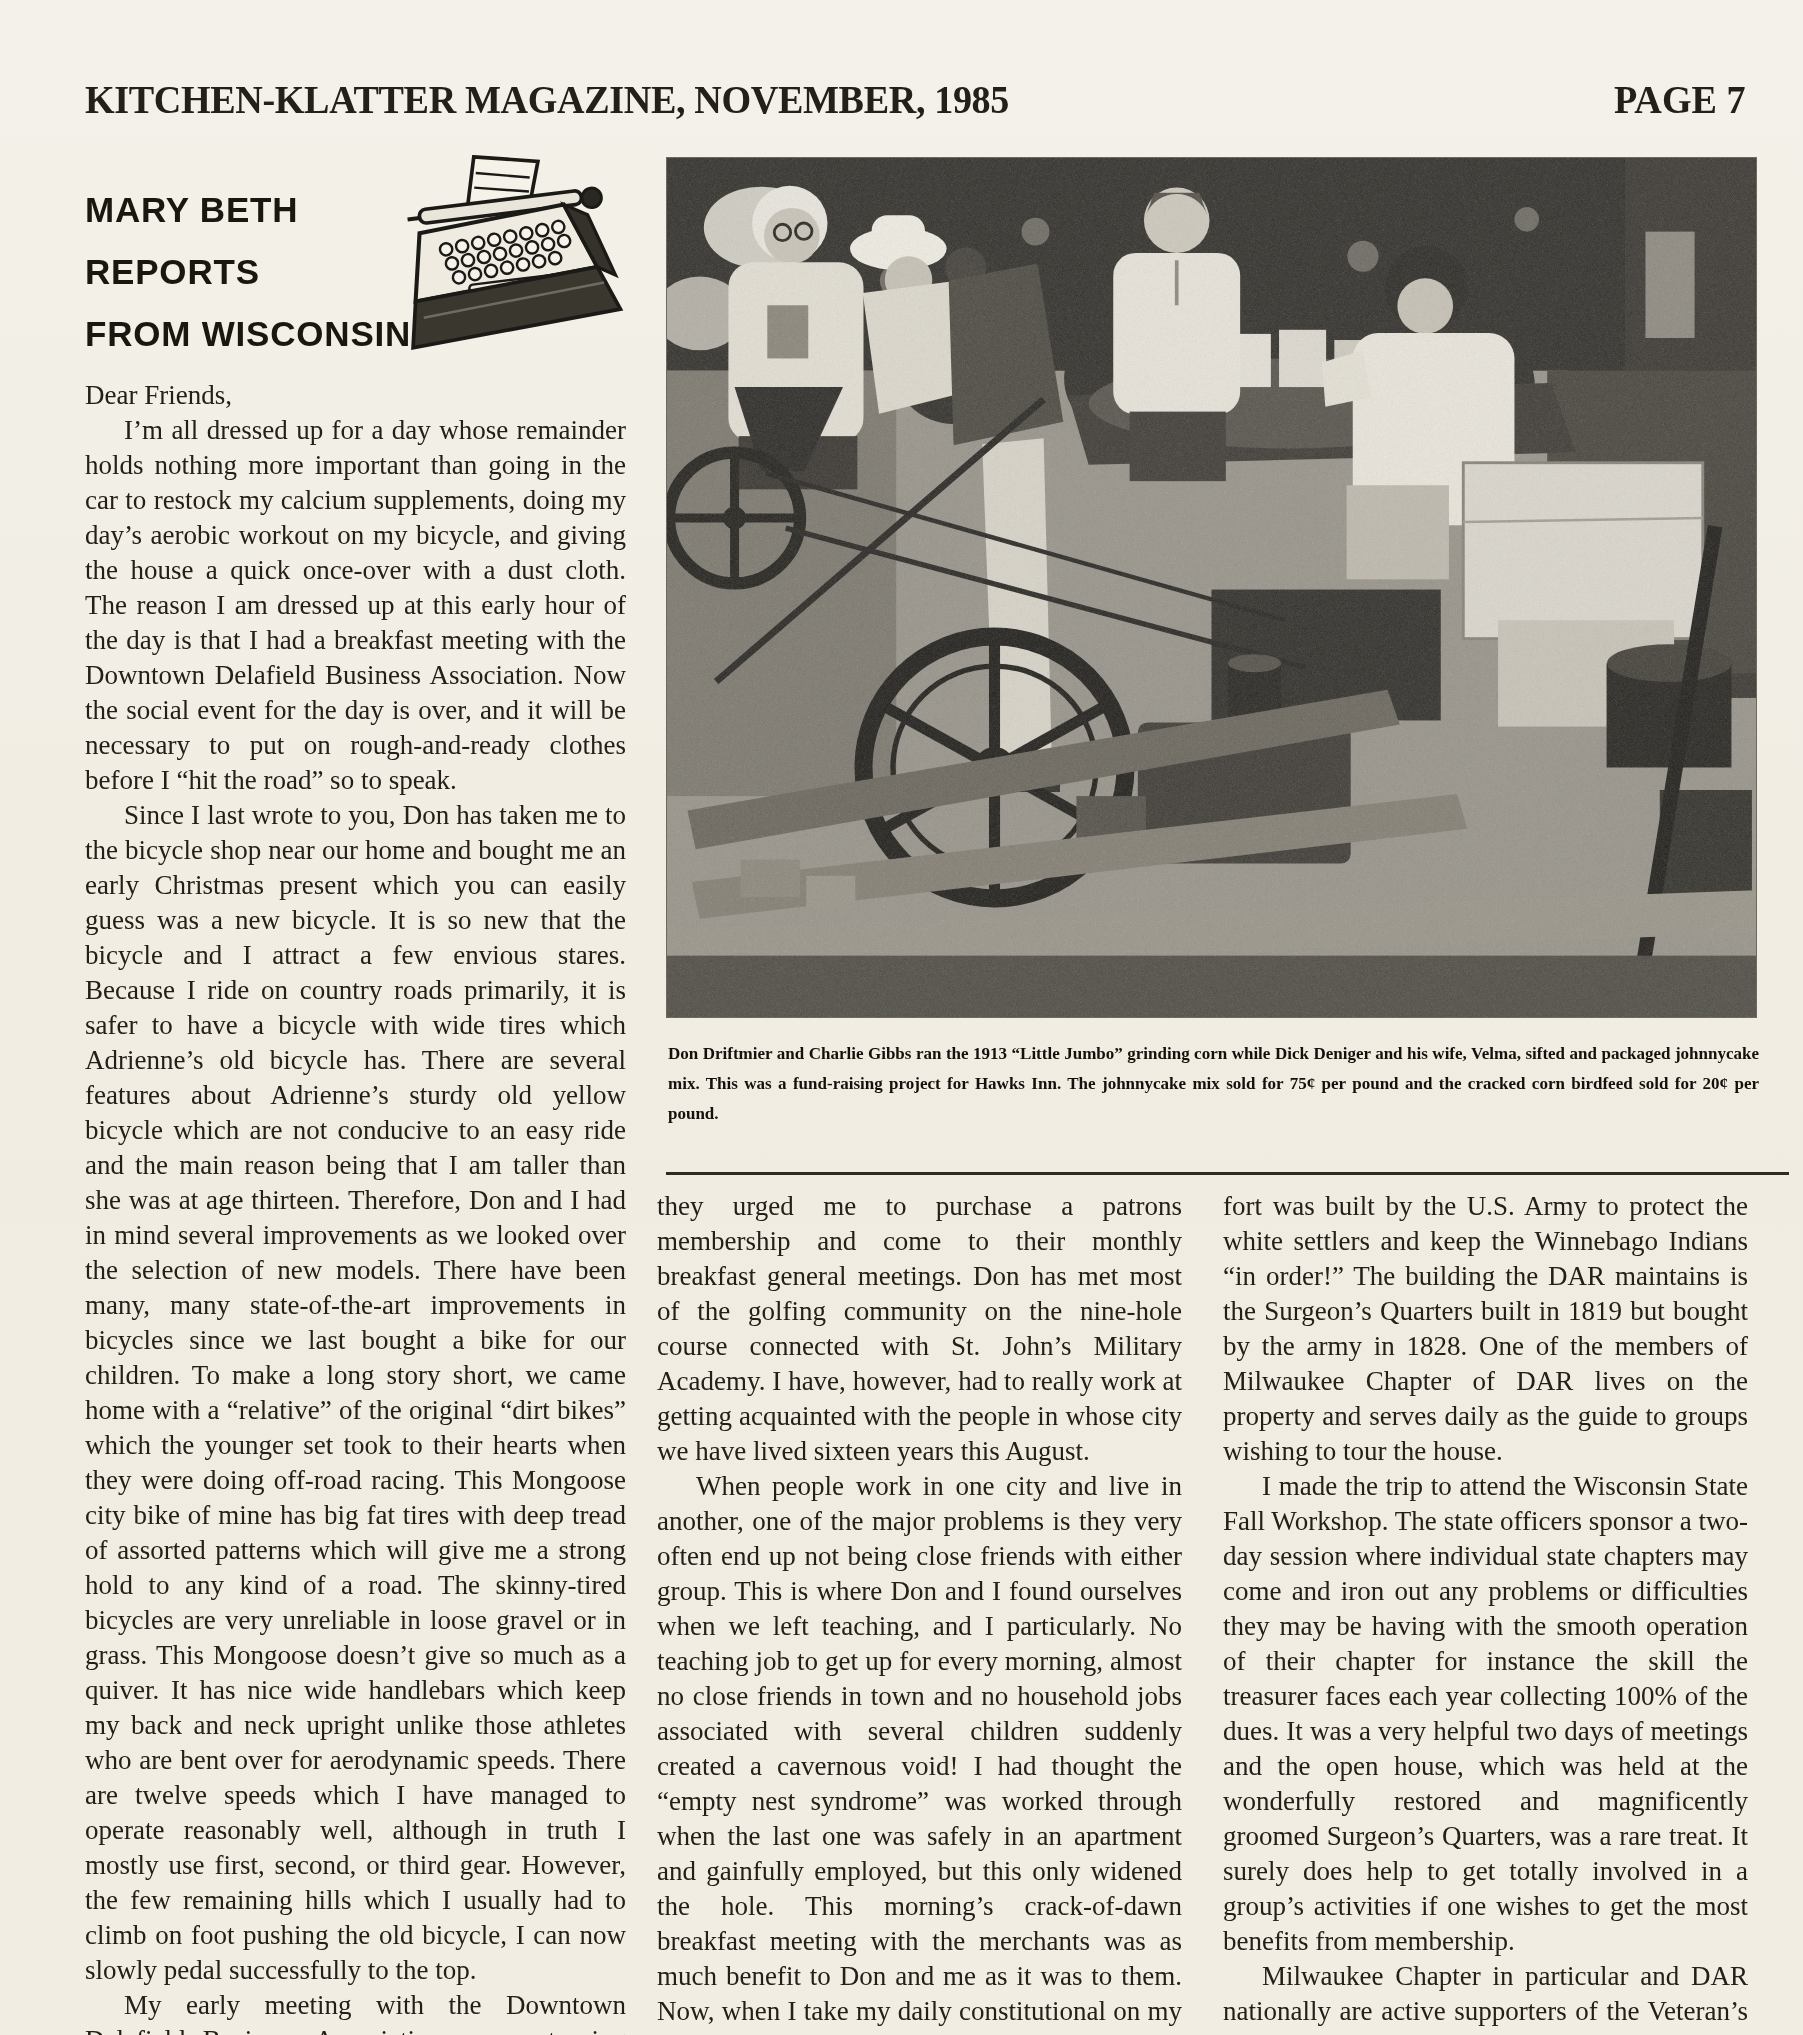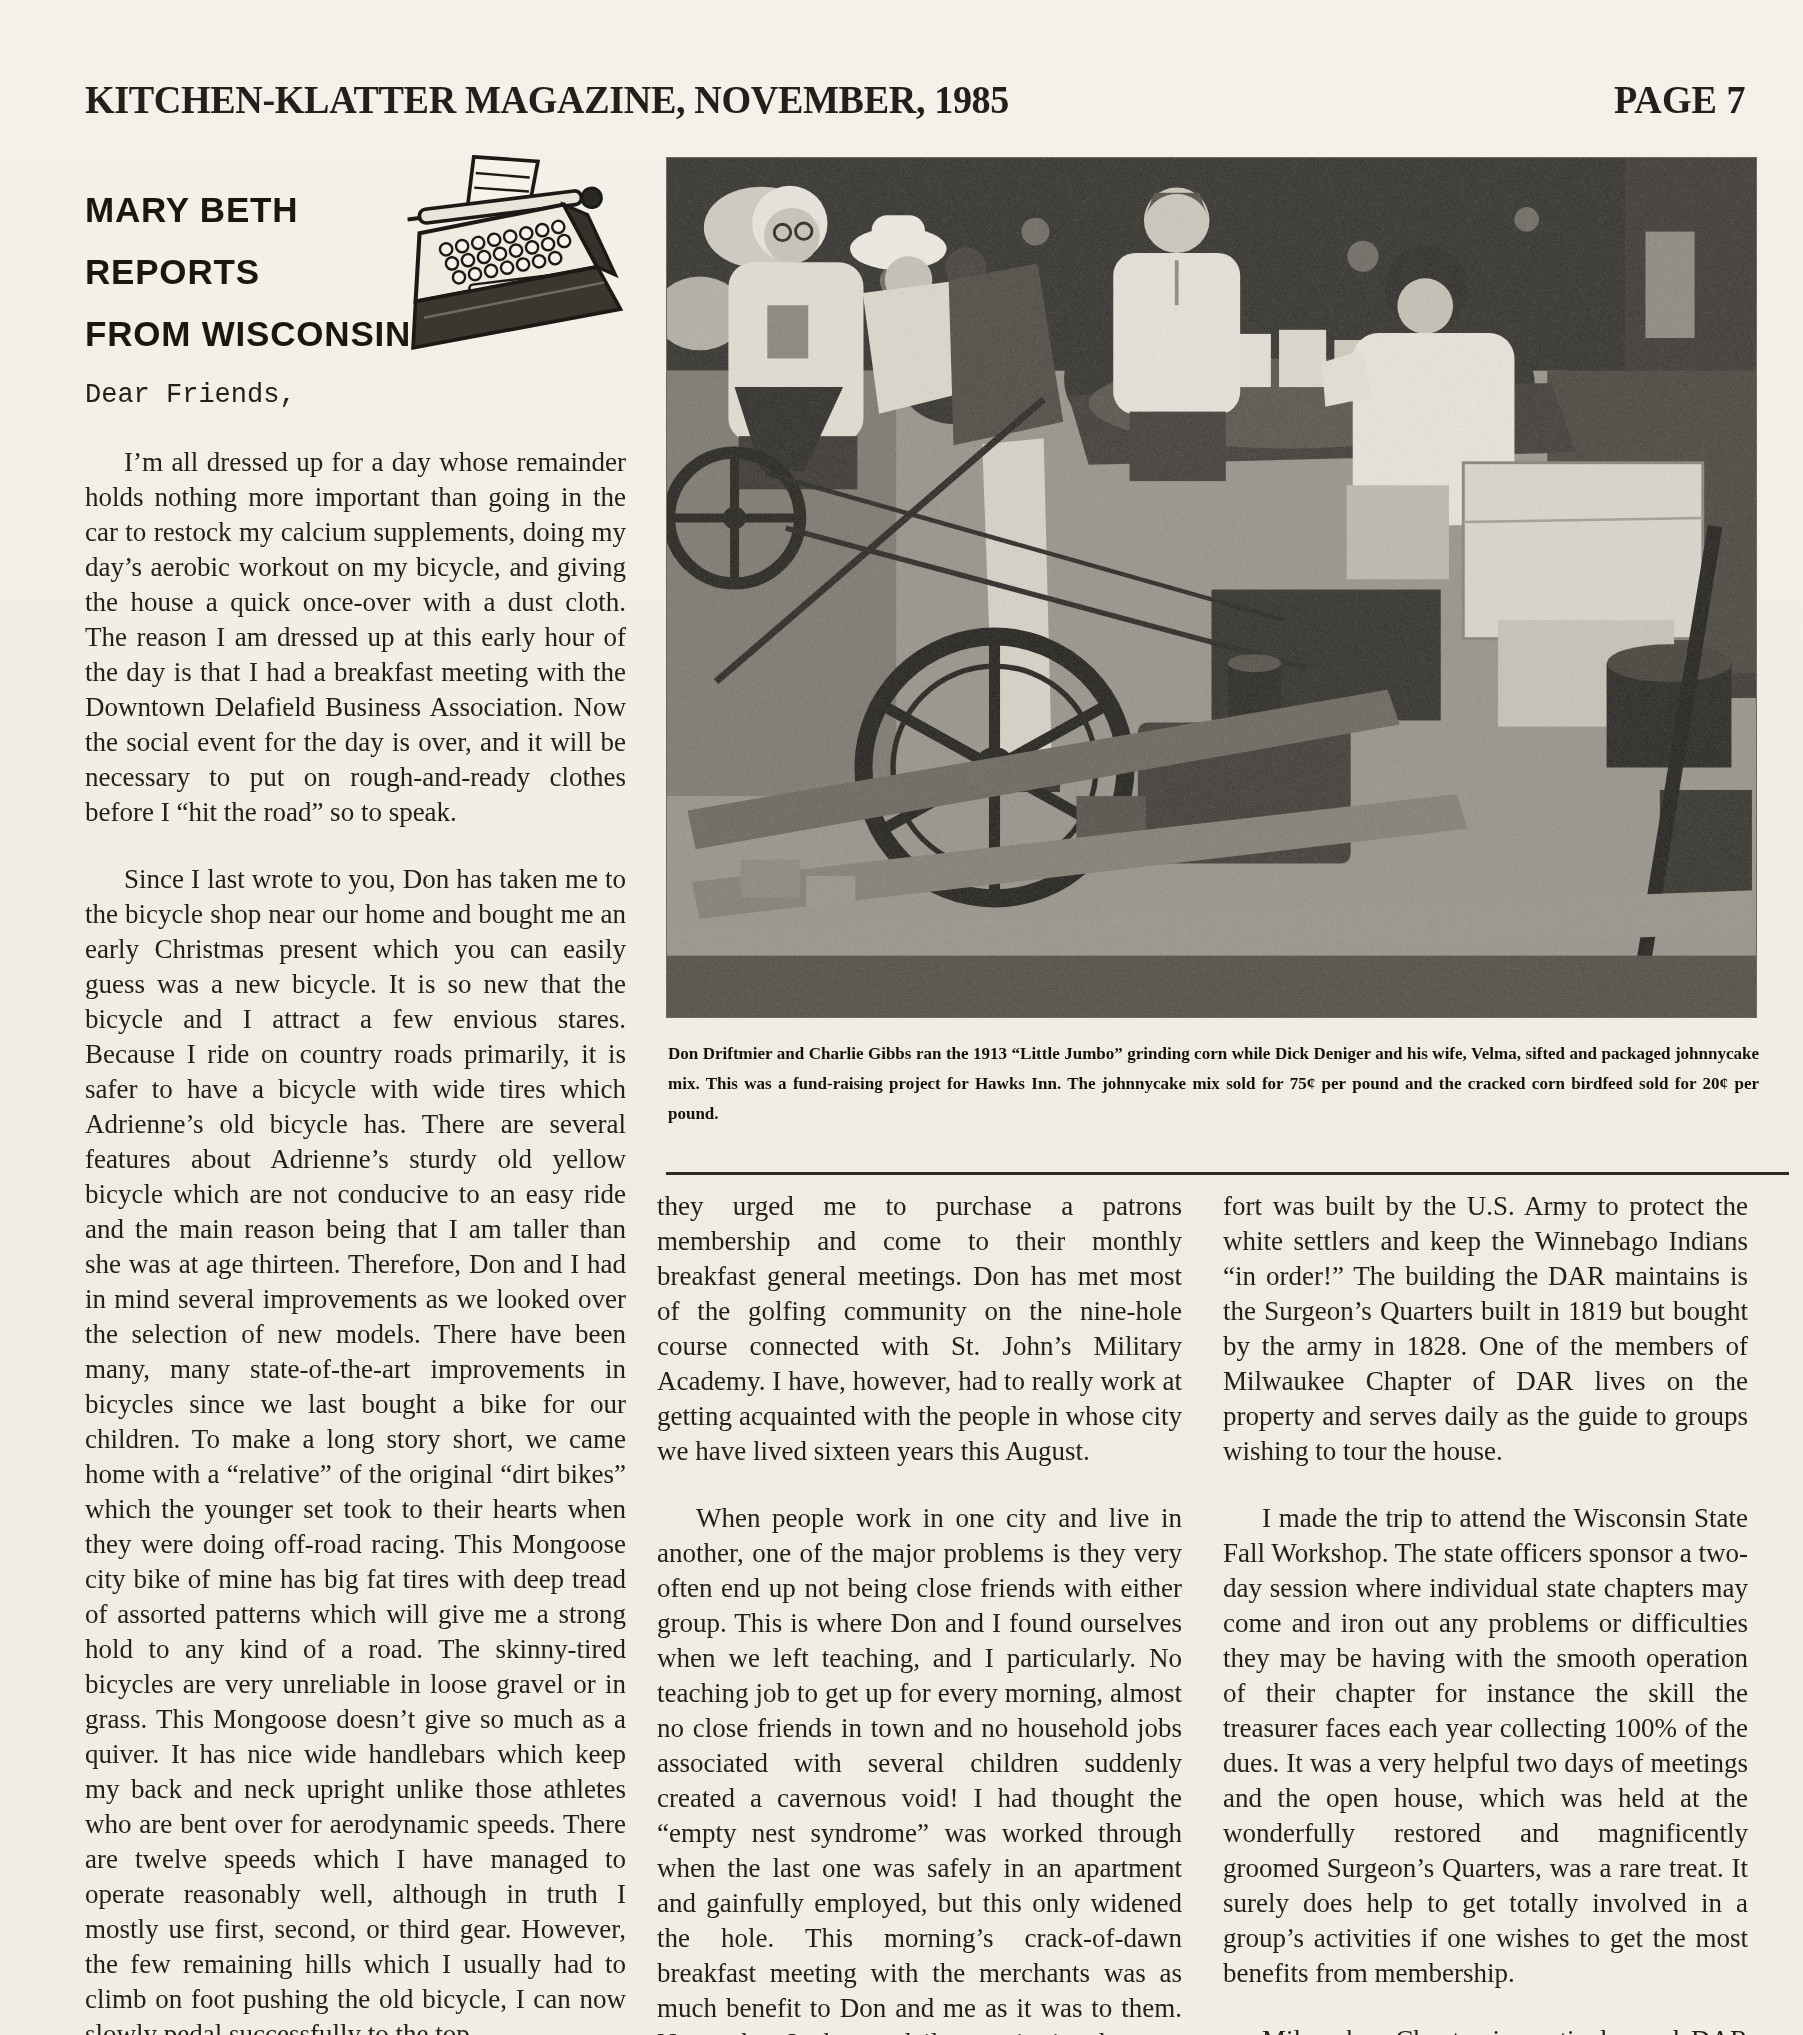--- a/index.html
+++ b/index.html
@@ -58,7 +58,7 @@
   .col-left{left:85px;top:378px;width:541px;}
   .col-mid{left:657px;top:1189px;width:525px;}
   .col-right{left:1223px;top:1189px;width:525px;}
-  .greeting{text-indent:0;font-family:Liberation Mono, monospace;}
+  .greeting{text-indent:0;}
 </style>
 </head>
 <body>

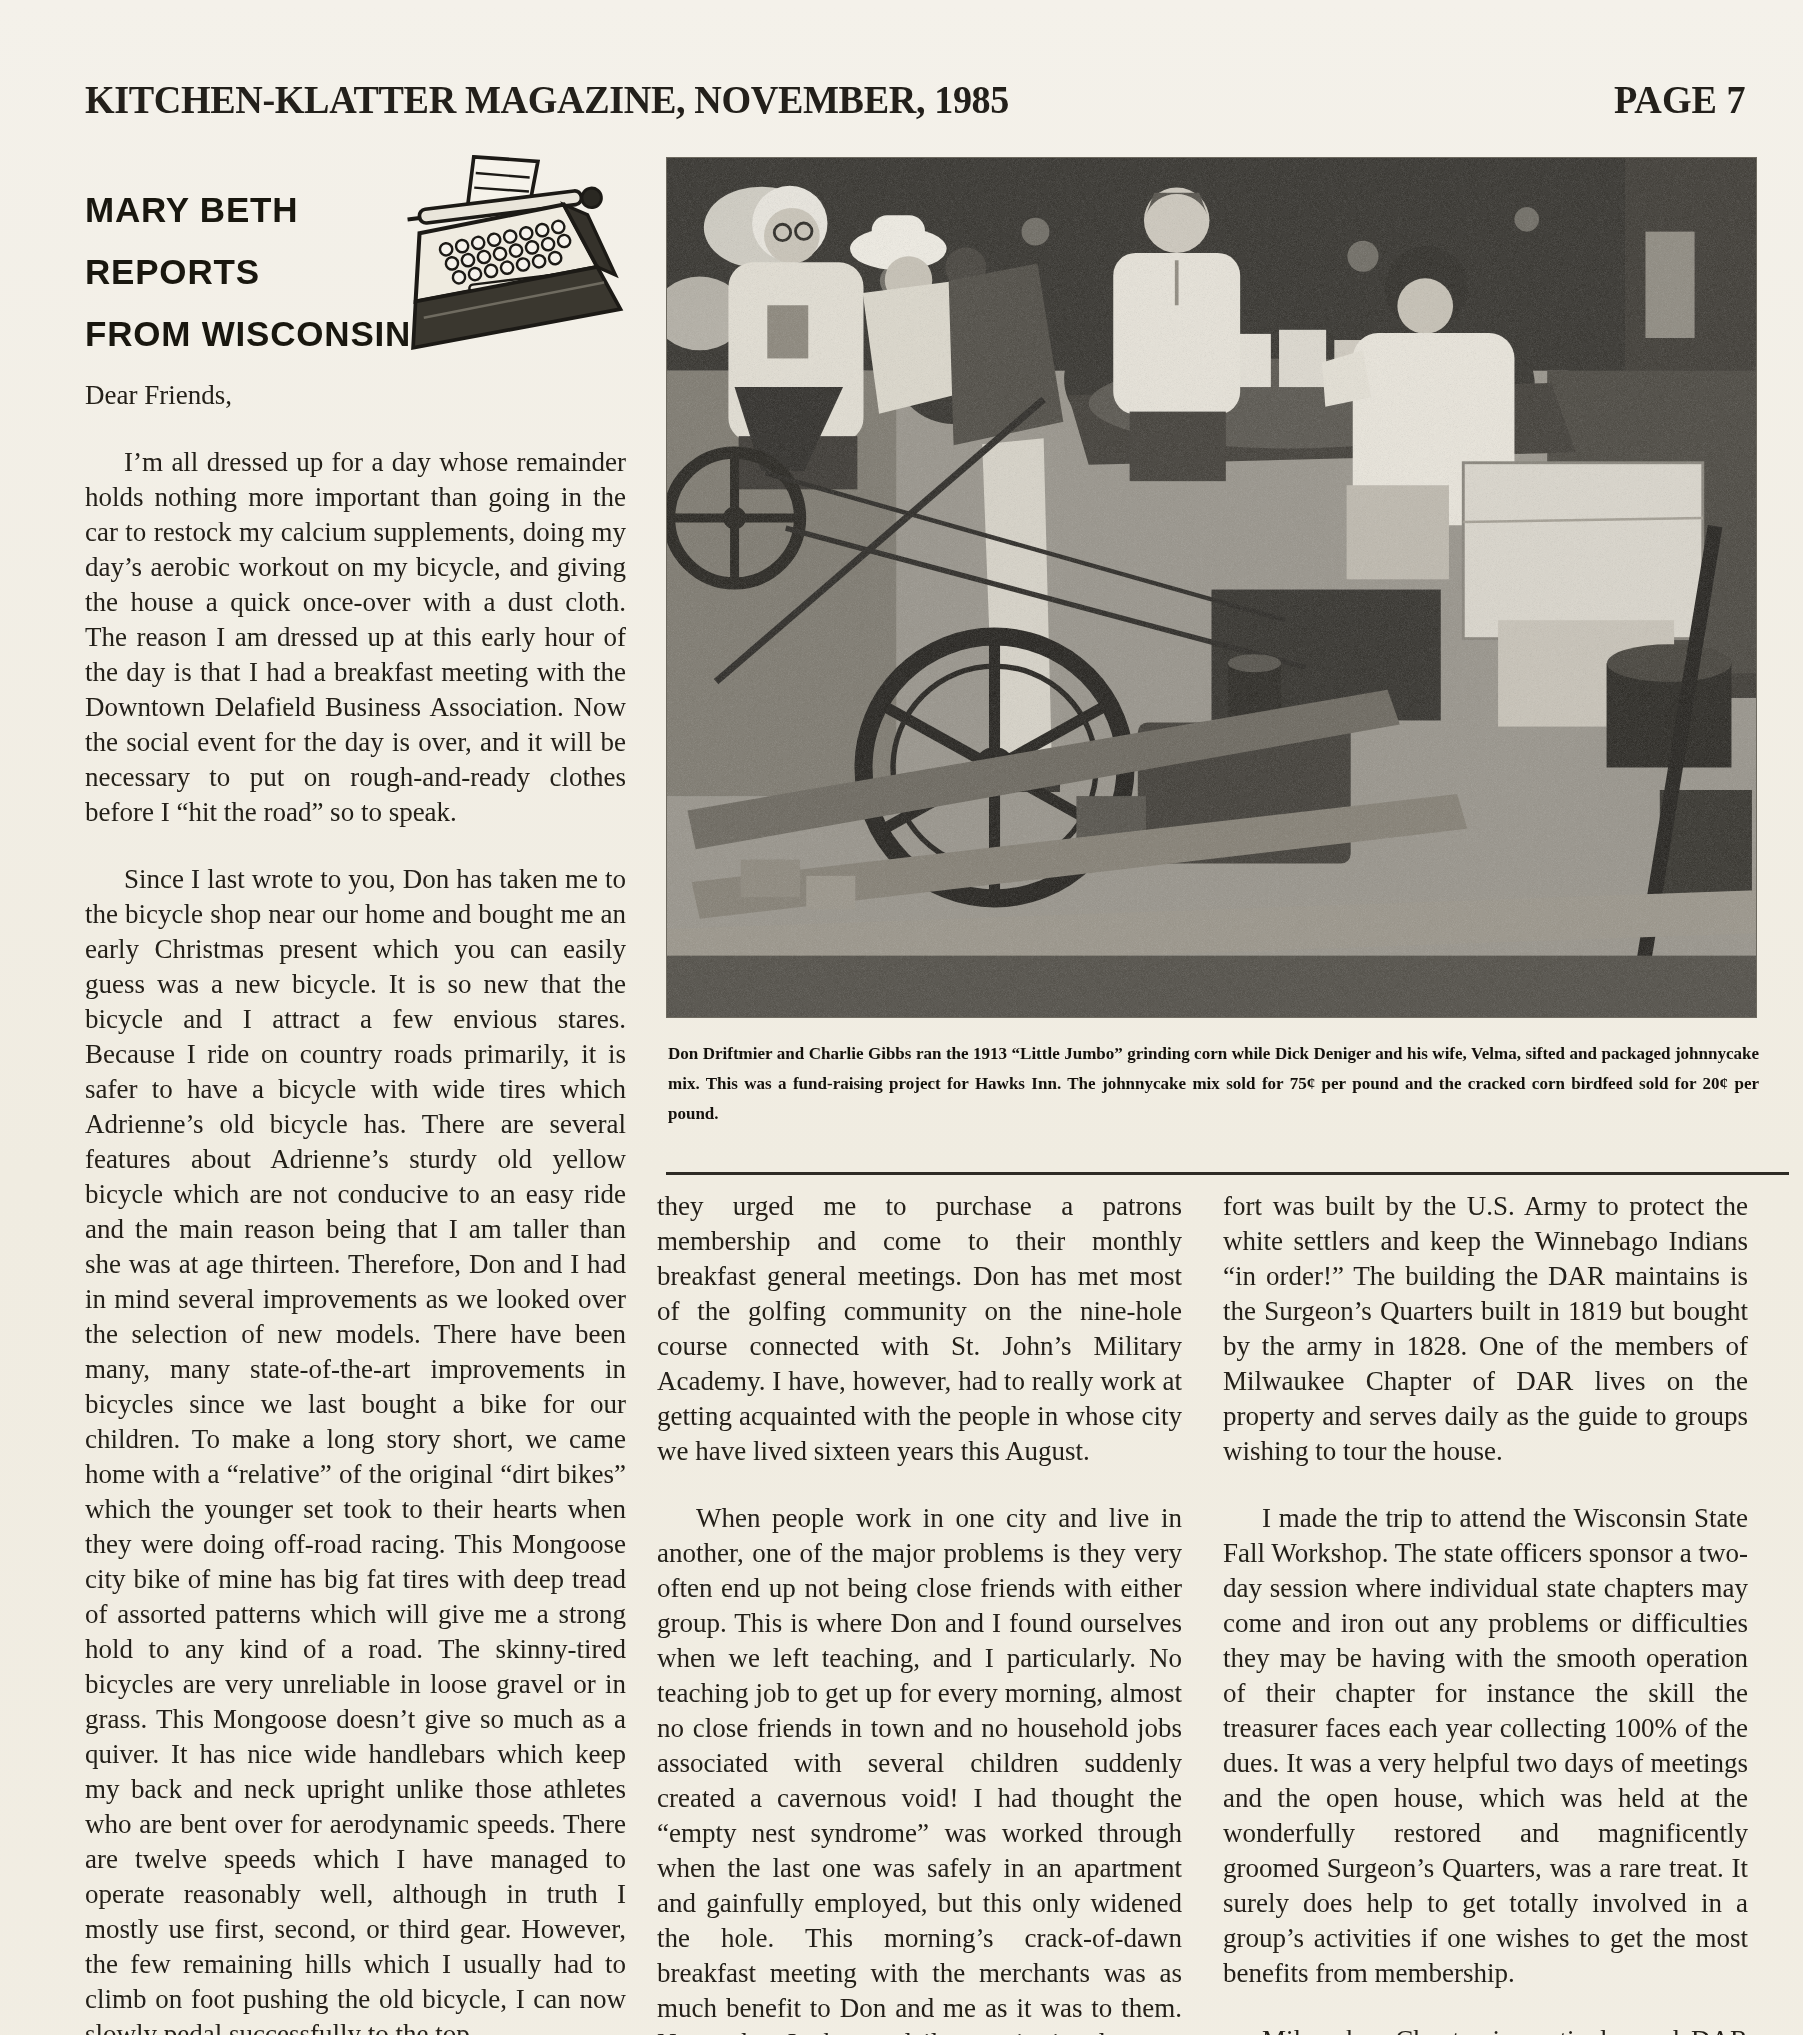--- a/index.html
+++ b/index.html
@@ -54,7 +54,7 @@
     color:#242019;
   }
   .col p{margin:0;}
-  .col p.indent{text-indent:39px;margin-top:32px;}
+  .col p.indent{text-indent:39px;}
   .col-left{left:85px;top:378px;width:541px;}
   .col-mid{left:657px;top:1189px;width:525px;}
   .col-right{left:1223px;top:1189px;width:525px;}

